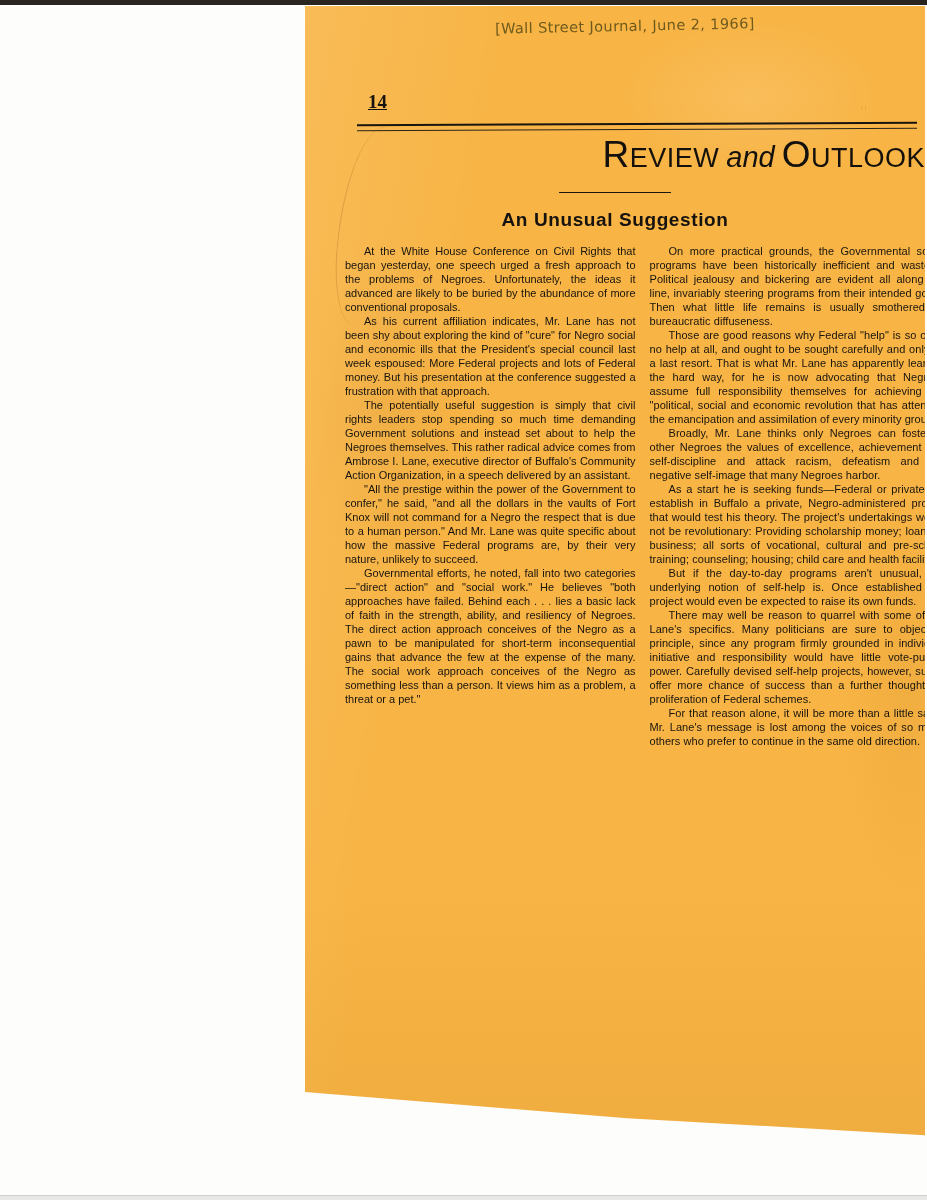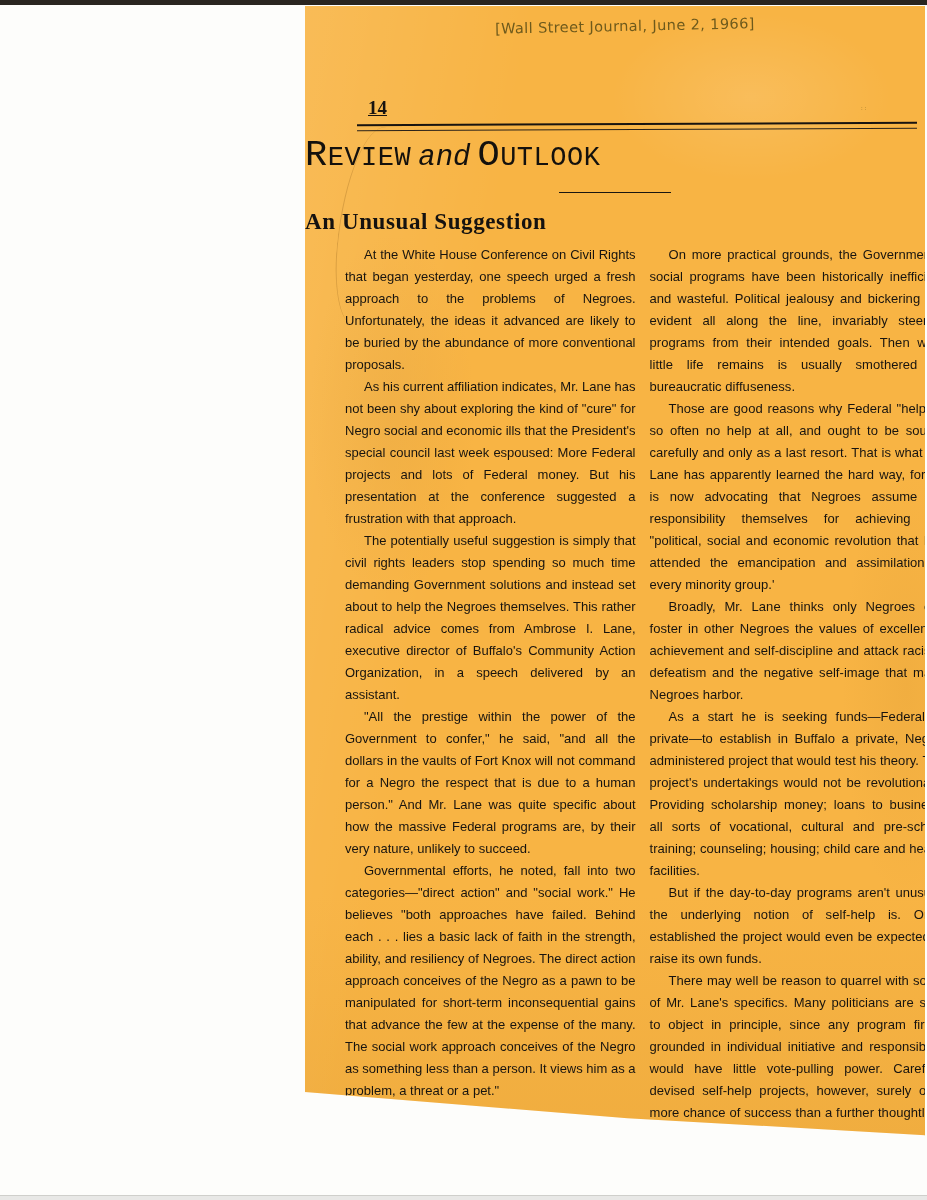--- a/index.html
+++ b/index.html
@@ -88,7 +88,7 @@
   .folio {
     position: absolute;
     left: 63px;
-    top: 91px;
+    top: 85px;
     font-family: "Liberation Serif", serif;
     font-weight: bold;
     font-size: 19px;

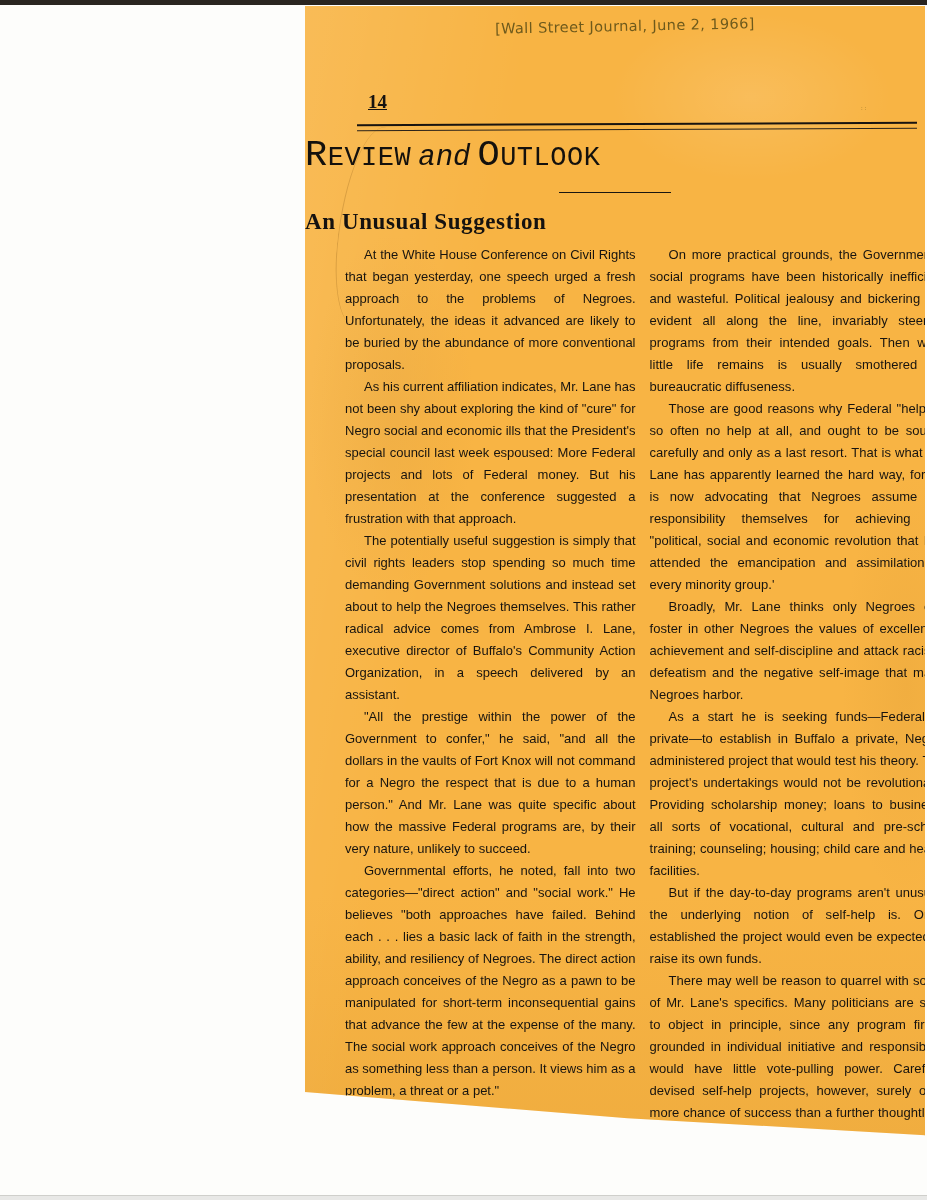--- a/index.html
+++ b/index.html
@@ -122,8 +122,8 @@
     left: 0;
     right: 0;
     top: 128px;
-    text-align: left;
-    font-family: Liberation Mono, monospace;
+    text-align: right;
+    font-family: Liberation Sans, sans-serif;
     color: #14110d;
   }
   .masthead .mh-word {

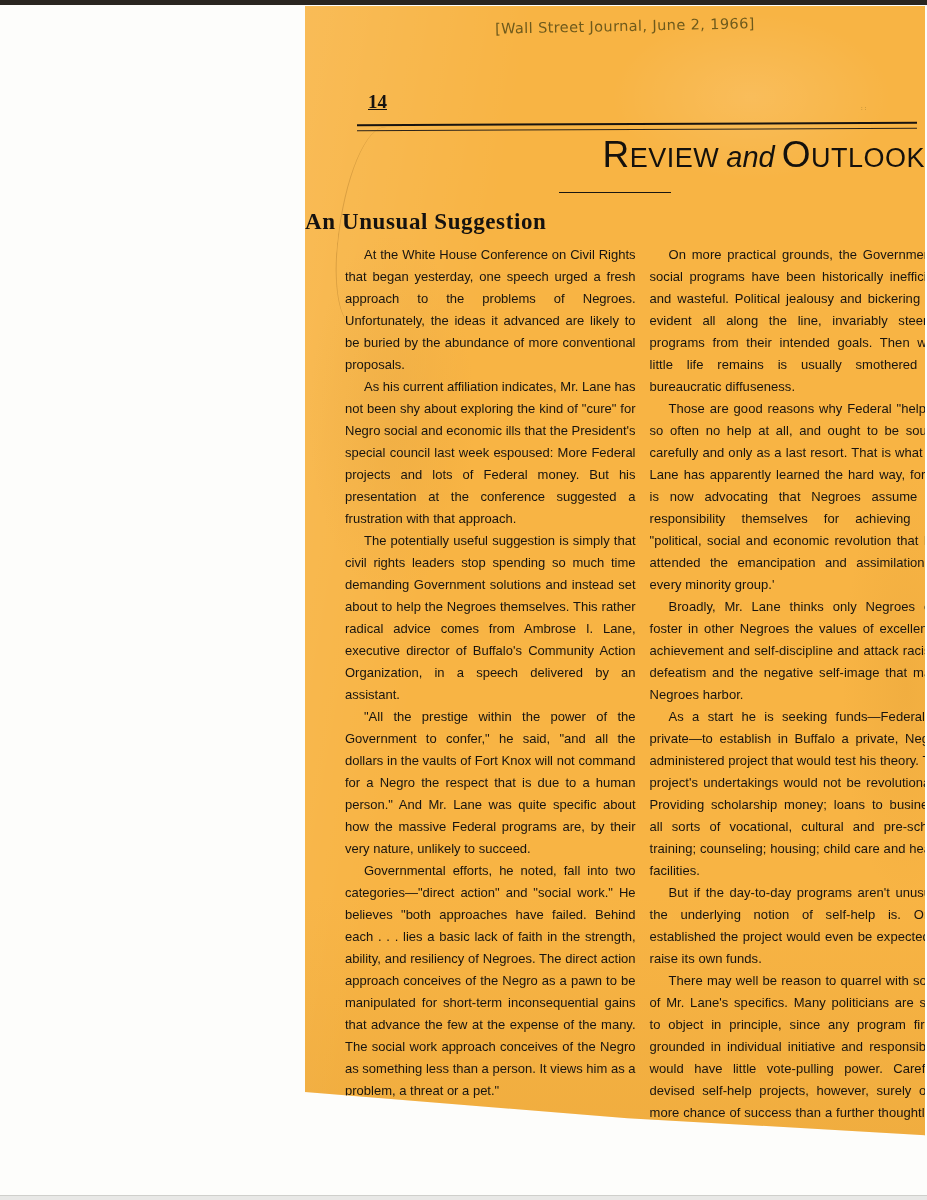--- a/index.html
+++ b/index.html
@@ -154,9 +154,10 @@
     left: 0;
     right: 0;
     top: 203px;
-    font-family: Liberation Serif, serif;
+    text-align: center;
+    font-family: Liberation Sans, sans-serif;
     font-weight: bold;
-    font-size: 23px;
+    font-size: 19px;
     letter-spacing: 0.6px;
     color: #151210;
   }

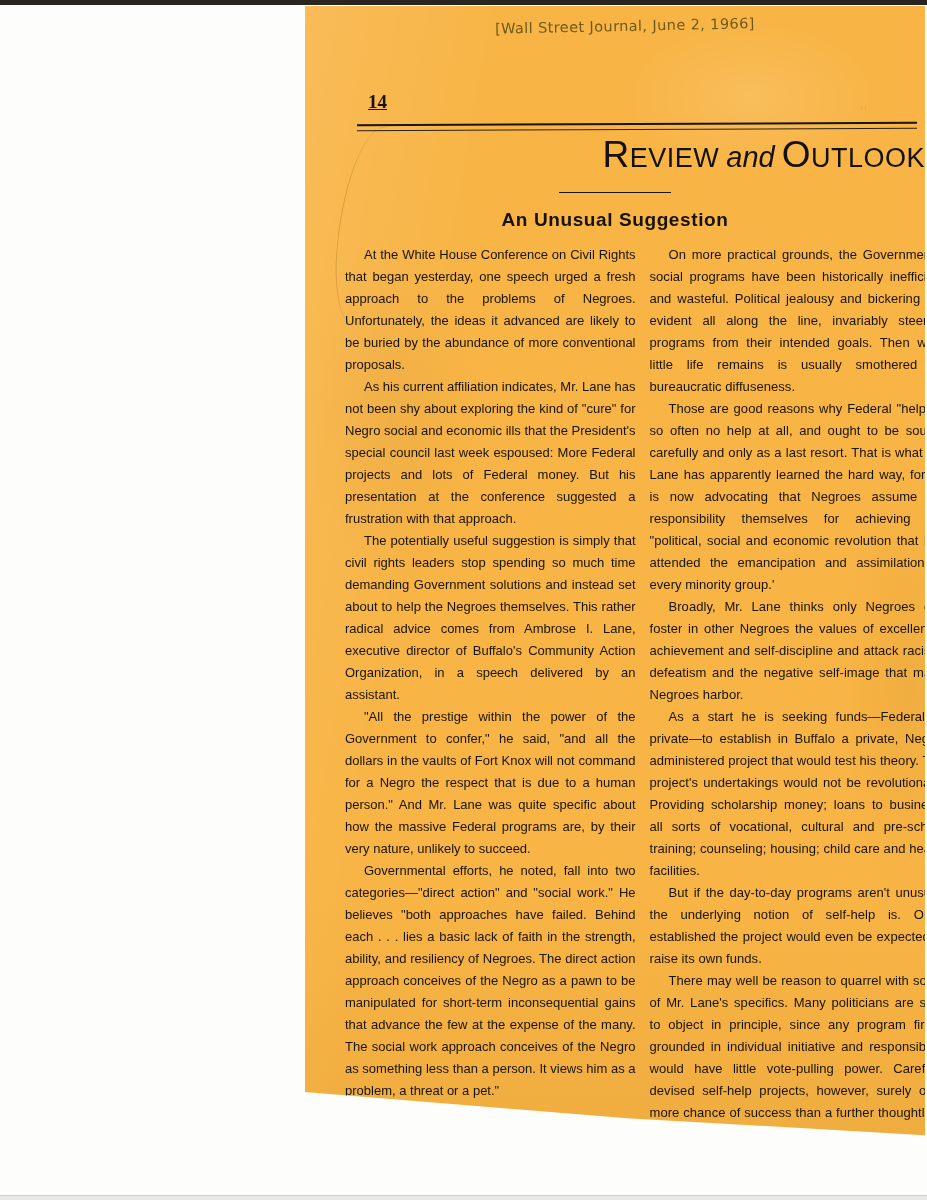--- a/index.html
+++ b/index.html
@@ -177,8 +177,8 @@
   .col p {
     margin: 0;
     font-family: "Liberation Sans", sans-serif;
-    font-size: 13px;
-    line-height: 22px;
+    font-size: 11px;
+    line-height: 14px;
     text-align: justify;
     text-indent: 19px;
     color: #18140f;

